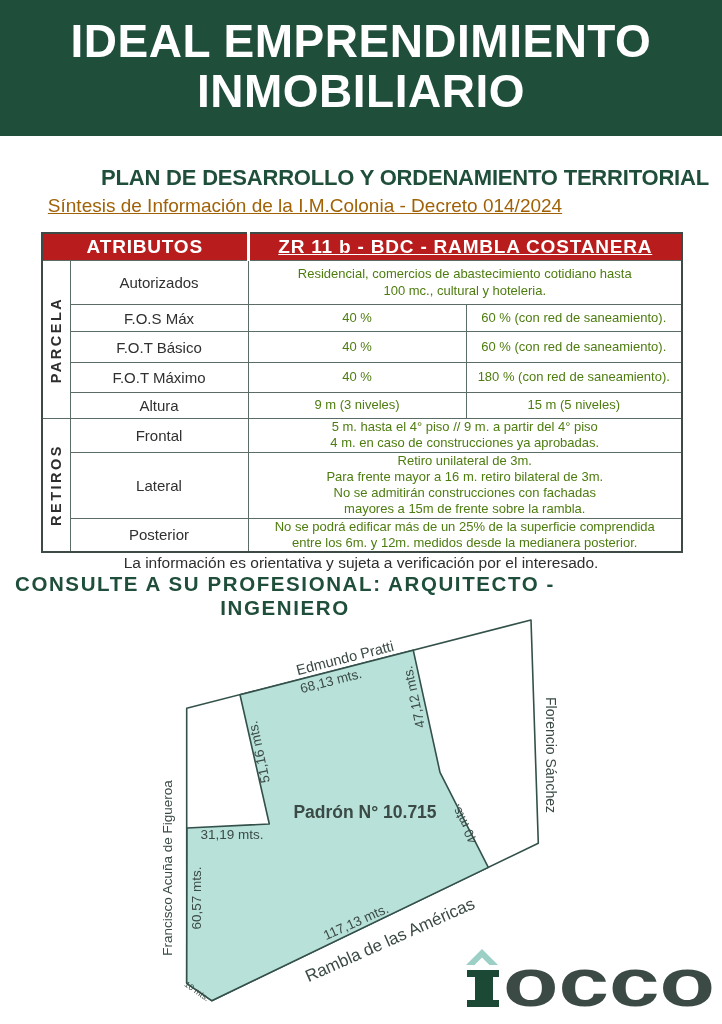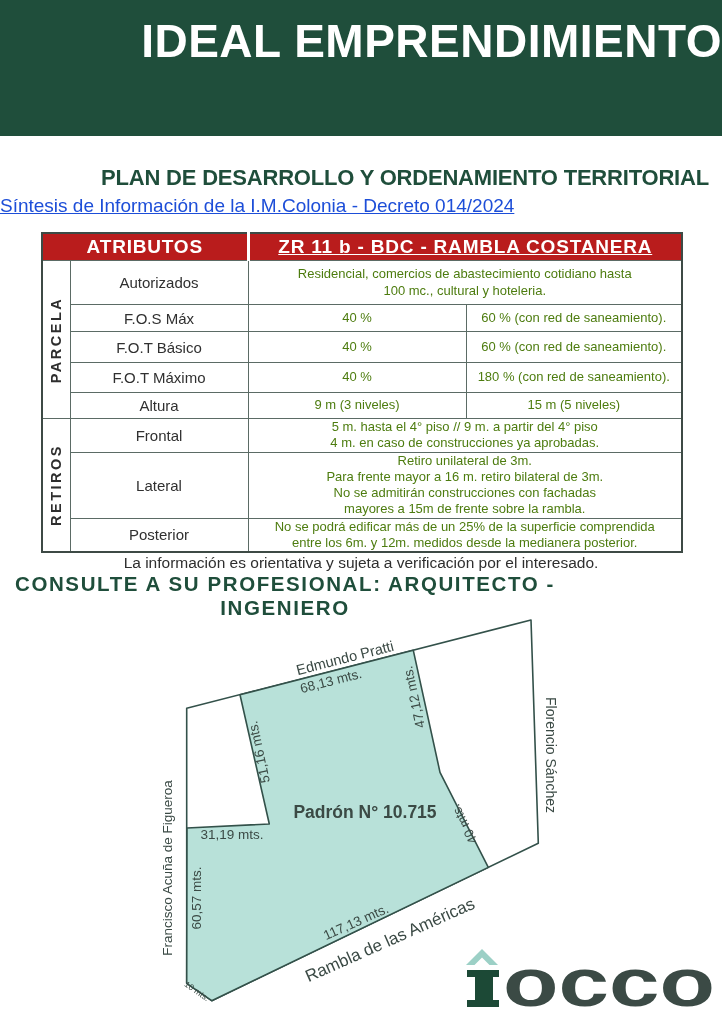--- a/index.html
+++ b/index.html
@@ -8,7 +8,7 @@
 
   
   .banner{position:absolute;left:0;top:0;width:722px;height:136px;background:#1f4e3b;}
-  .banner-title{padding-top:16px;text-align:right;color:#ffffff;font-weight:bold;
+  .banner-title{padding-top:16px;text-align:center;color:#ffffff;font-weight:bold;
         font-size:46px;line-height:50px;letter-spacing:0.5px;}
 
   

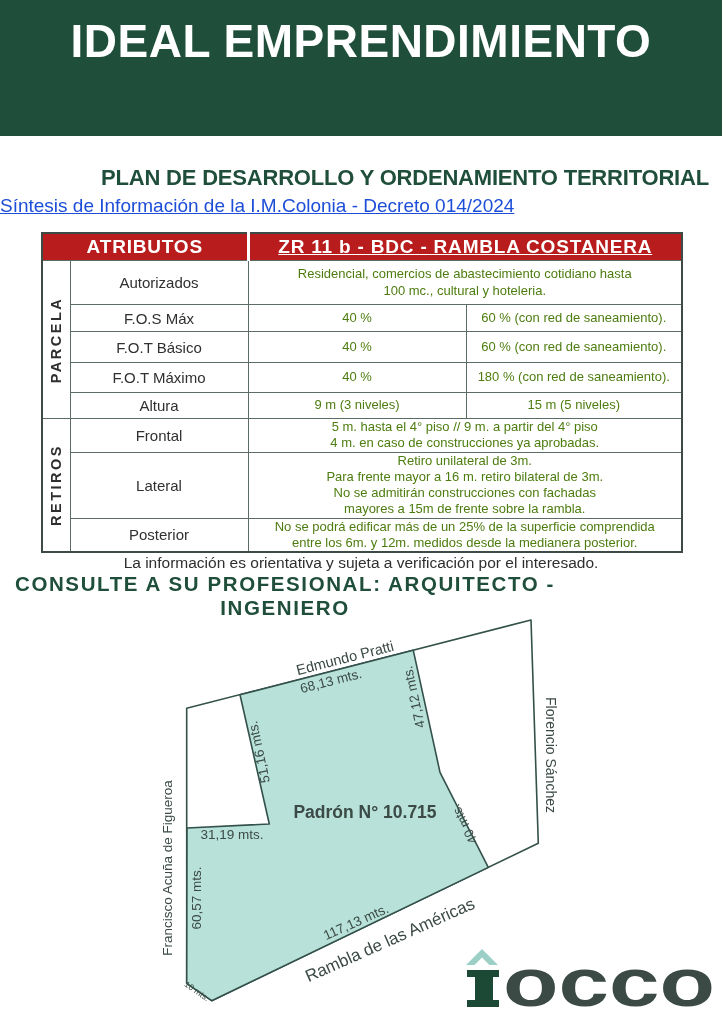--- a/index.html
+++ b/index.html
@@ -55,6 +55,7 @@
   <div class="banner">
     <div class="banner-title">
       <div>IDEAL EMPRENDIMIENTO</div>
+      <div>INMOBILIARIO</div>
     </div>
   </div>
 

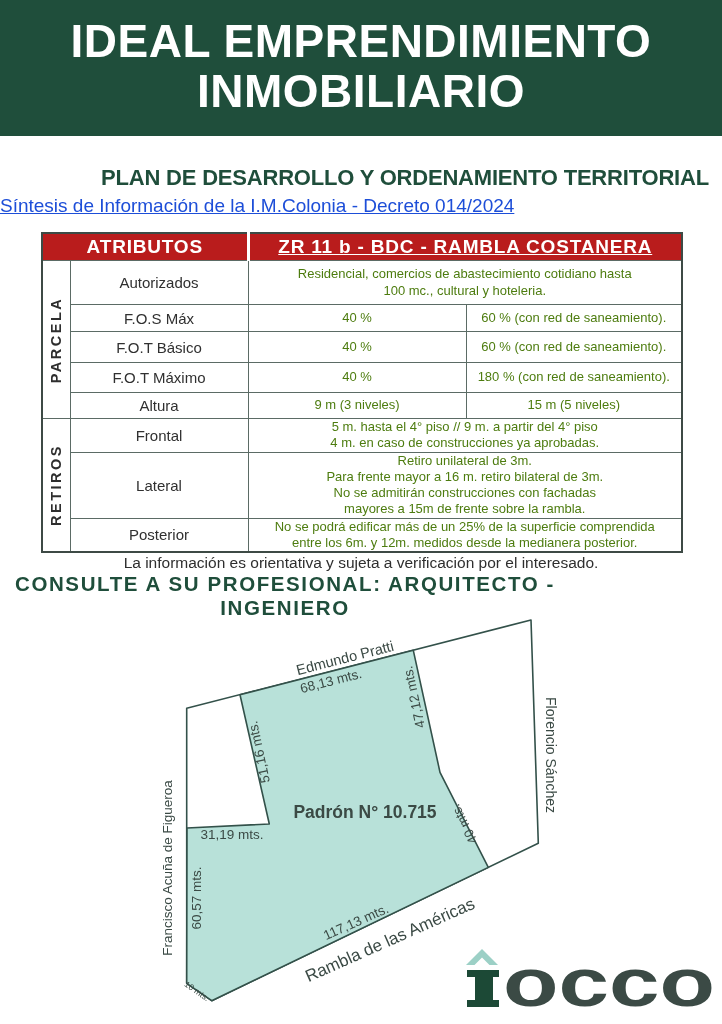--- a/index.html
+++ b/index.html
@@ -14,8 +14,8 @@
   
   .plan-heading{position:absolute;left:0;top:165px;width:722px;text-align:center;
         color:#1f4e3b;font-weight:bold;font-size:22px;letter-spacing:-0.2px;padding-left:44px;}
-  .subheading{position:absolute;left:0;top:195px;width:610px;text-align:left;
-        color:#1d4ed8;font-size:19px;text-decoration:underline;}
+  .subheading{position:absolute;left:0;top:195px;width:610px;text-align:center;
+        color:#a16207;font-size:19px;text-decoration:underline;}
 
   
   .tbl-wrap{position:absolute;left:41px;top:232px;}

